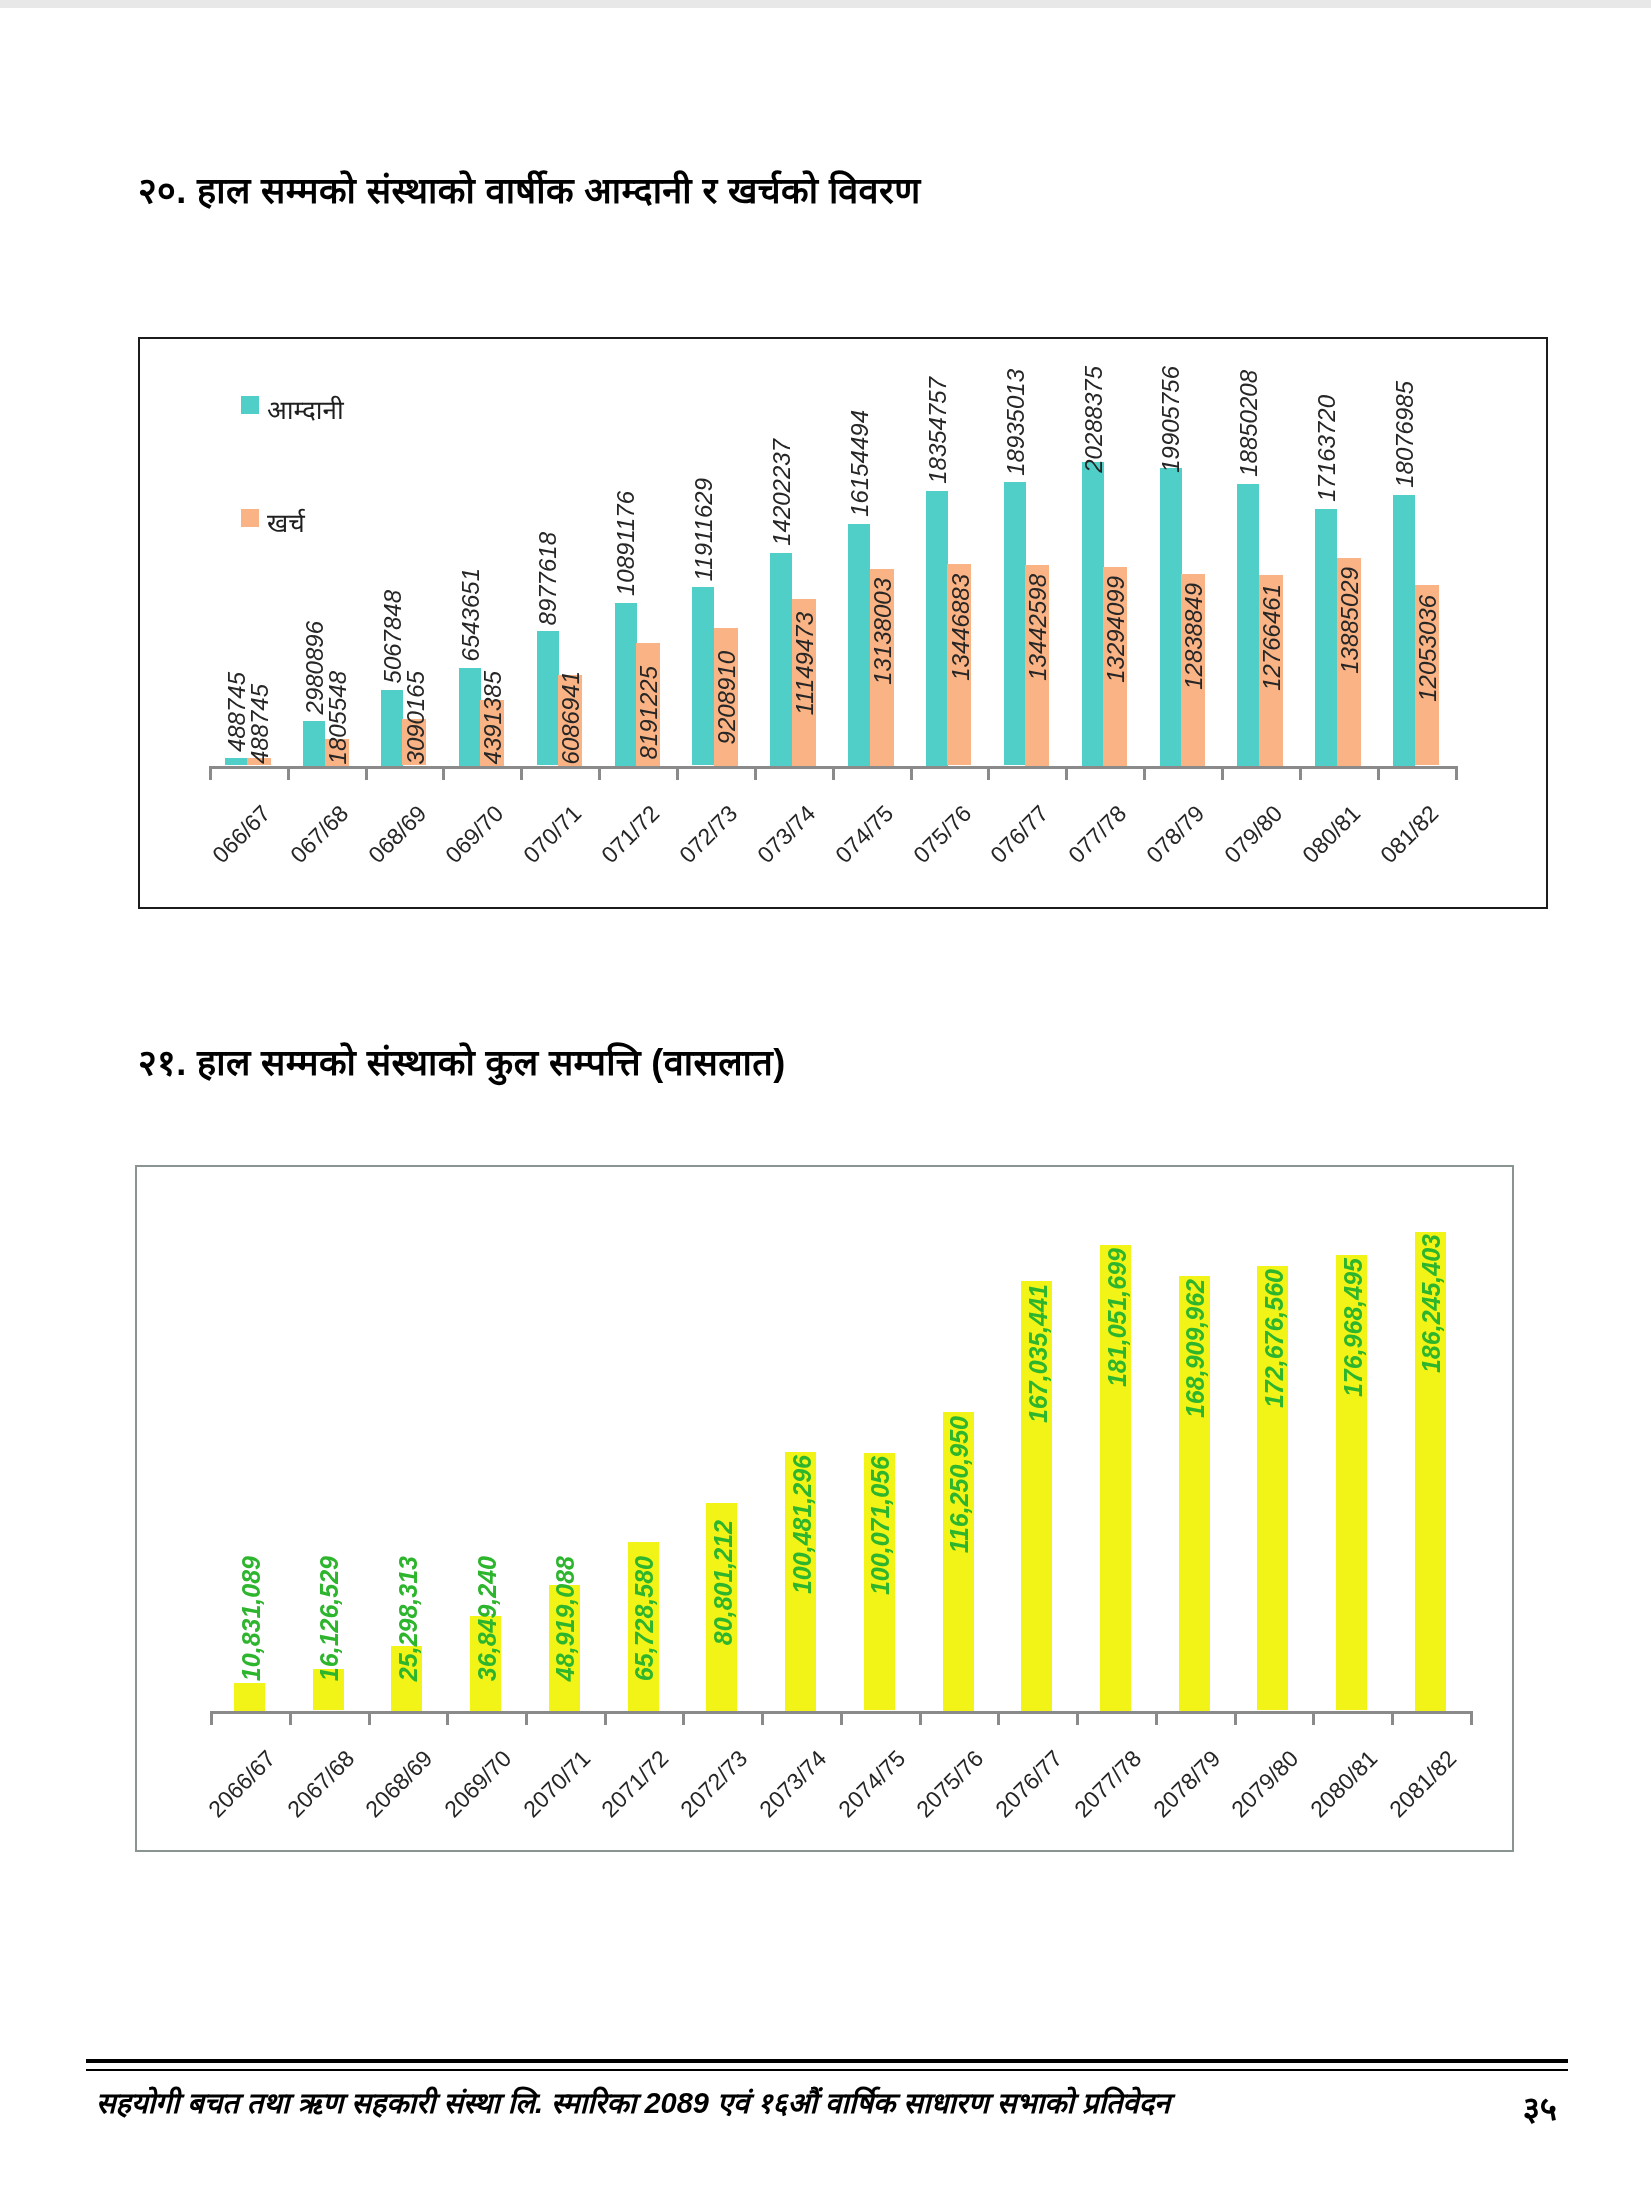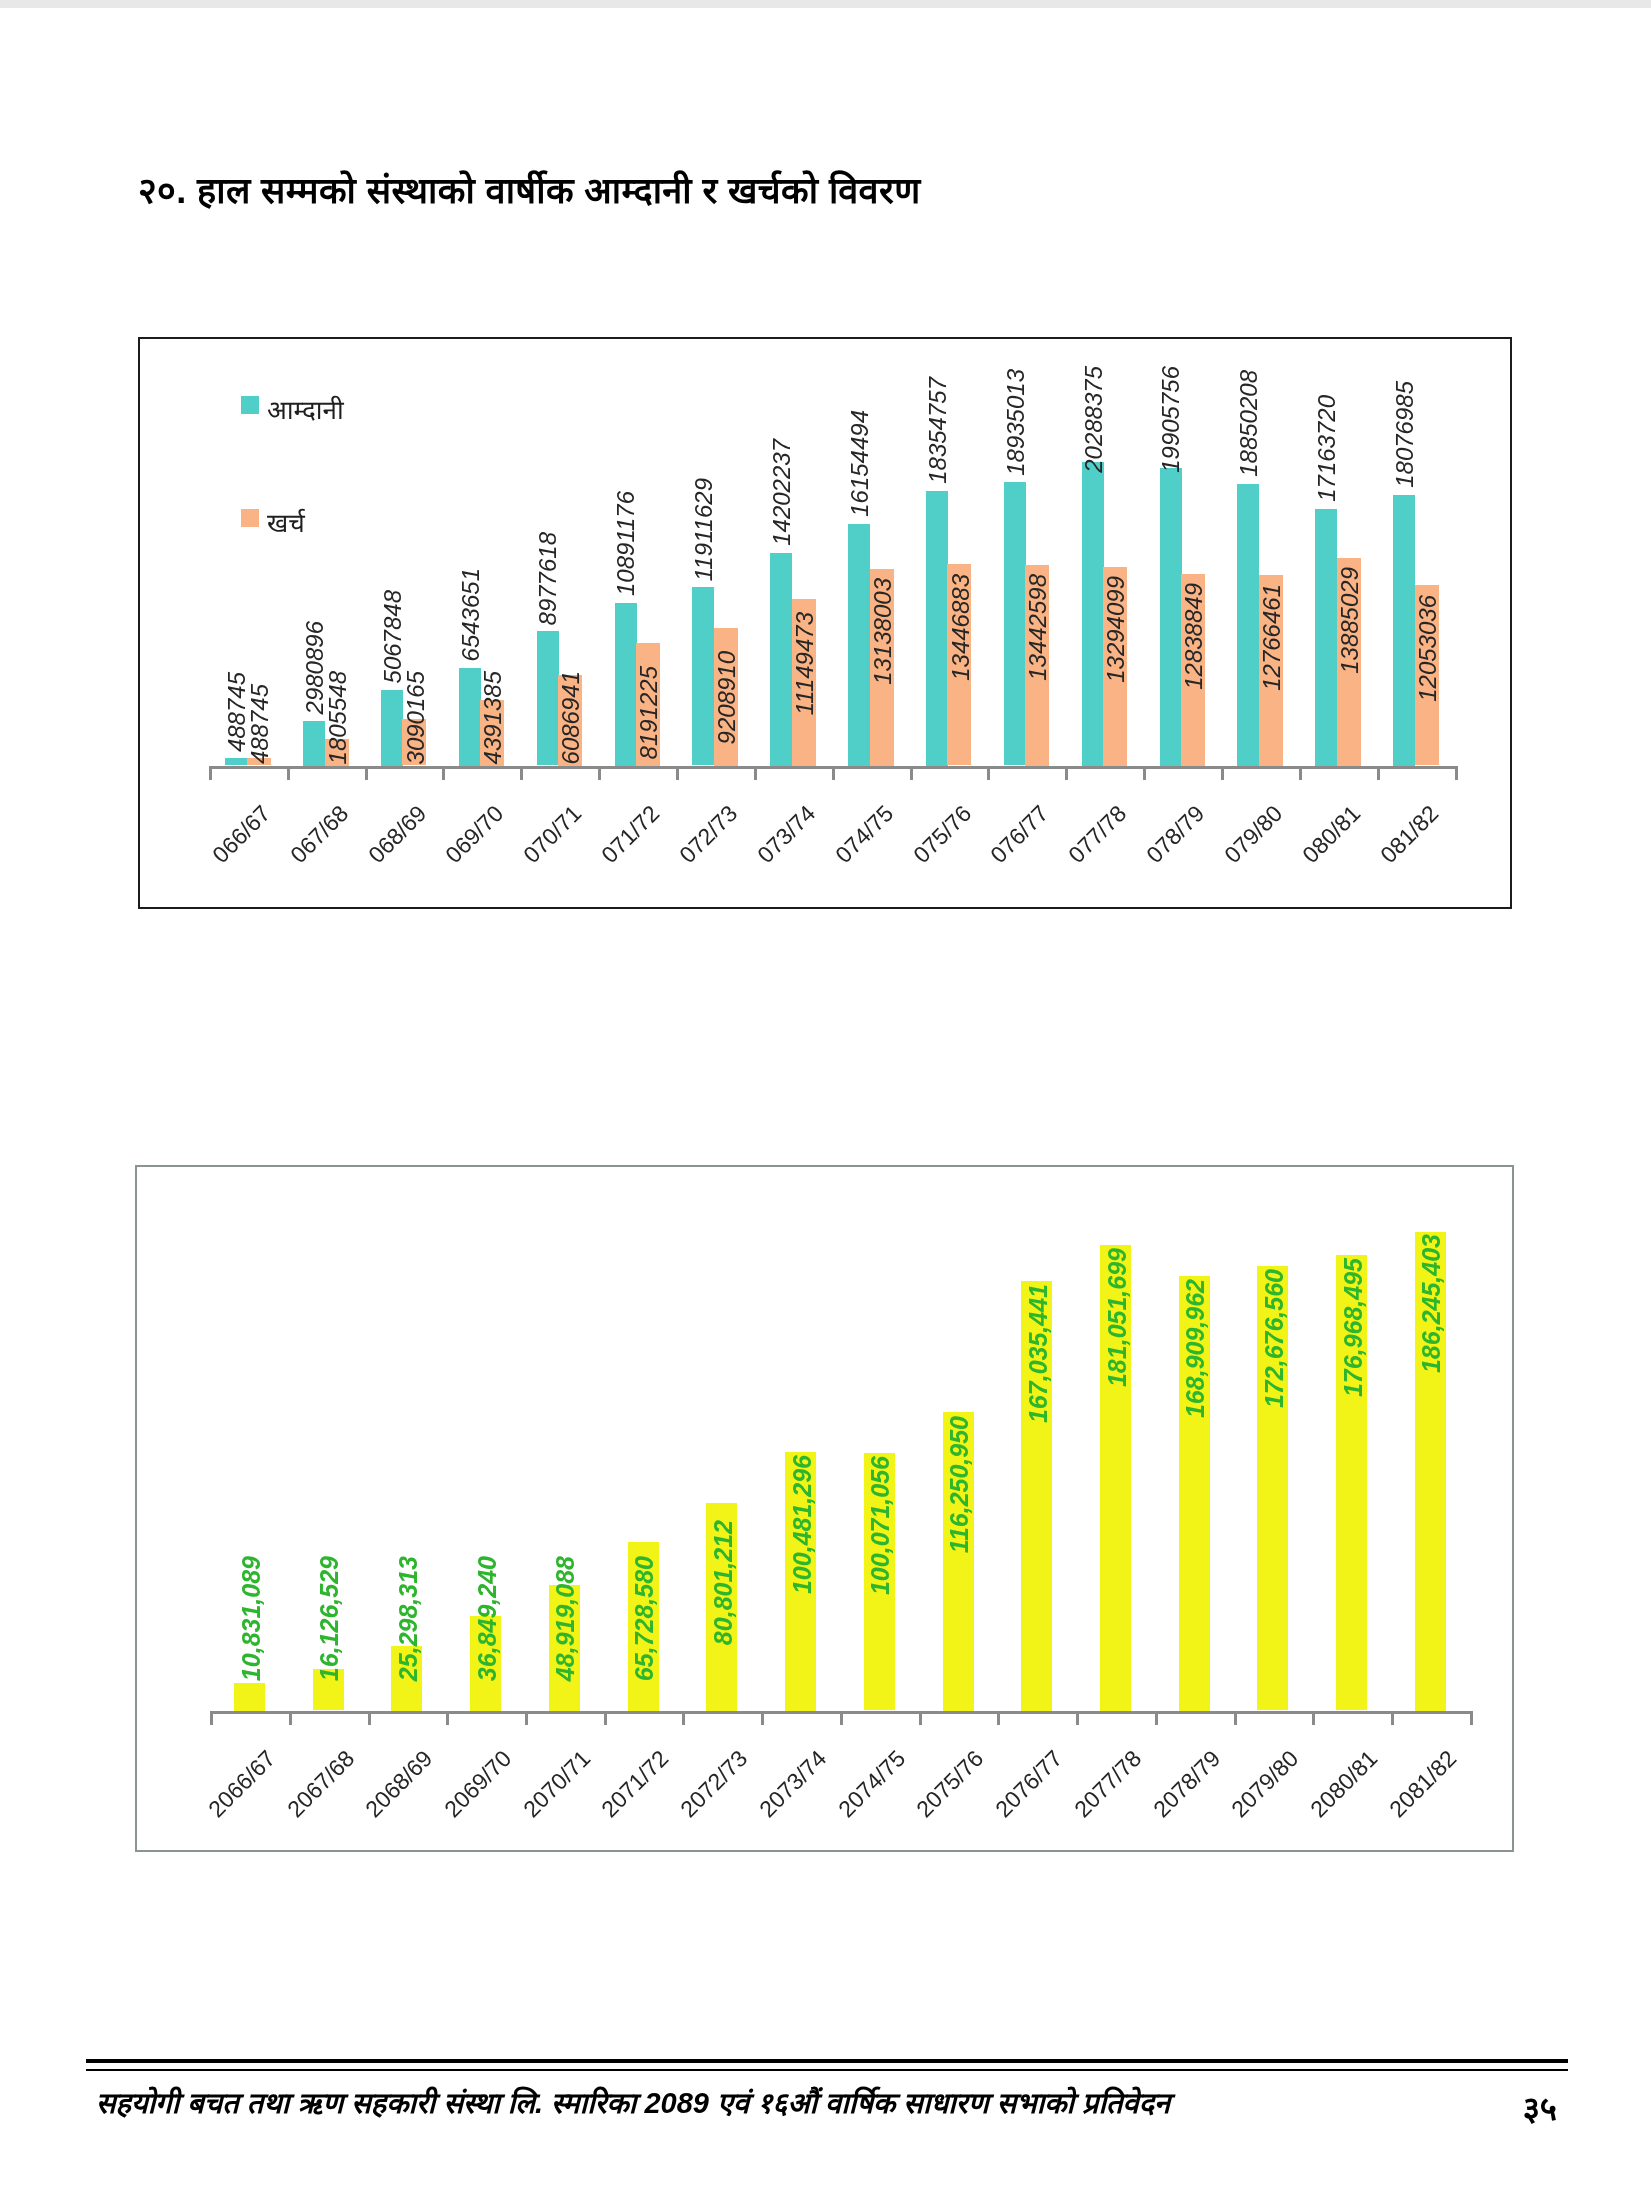--- a/index.html
+++ b/index.html
@@ -16,7 +16,7 @@
   #title2{top:1029px;}
 
   .chartbox{position:absolute;background:#fff;}
-  #chart1{left:138px;top:329px;width:1370px;height:568px;border:2.6px solid #1c1c1c;}
+  #chart1{left:138px;top:329px;width:1370px;height:568px;border:2.6px solid #1c1c1c;padding-left:36px;}
   #chart2{left:135px;top:1157px;width:1375px;height:683px;border:2.6px solid #8a9492;}
 
   .axis-line{position:absolute;height:2.6px;background:#8a8a8a;}

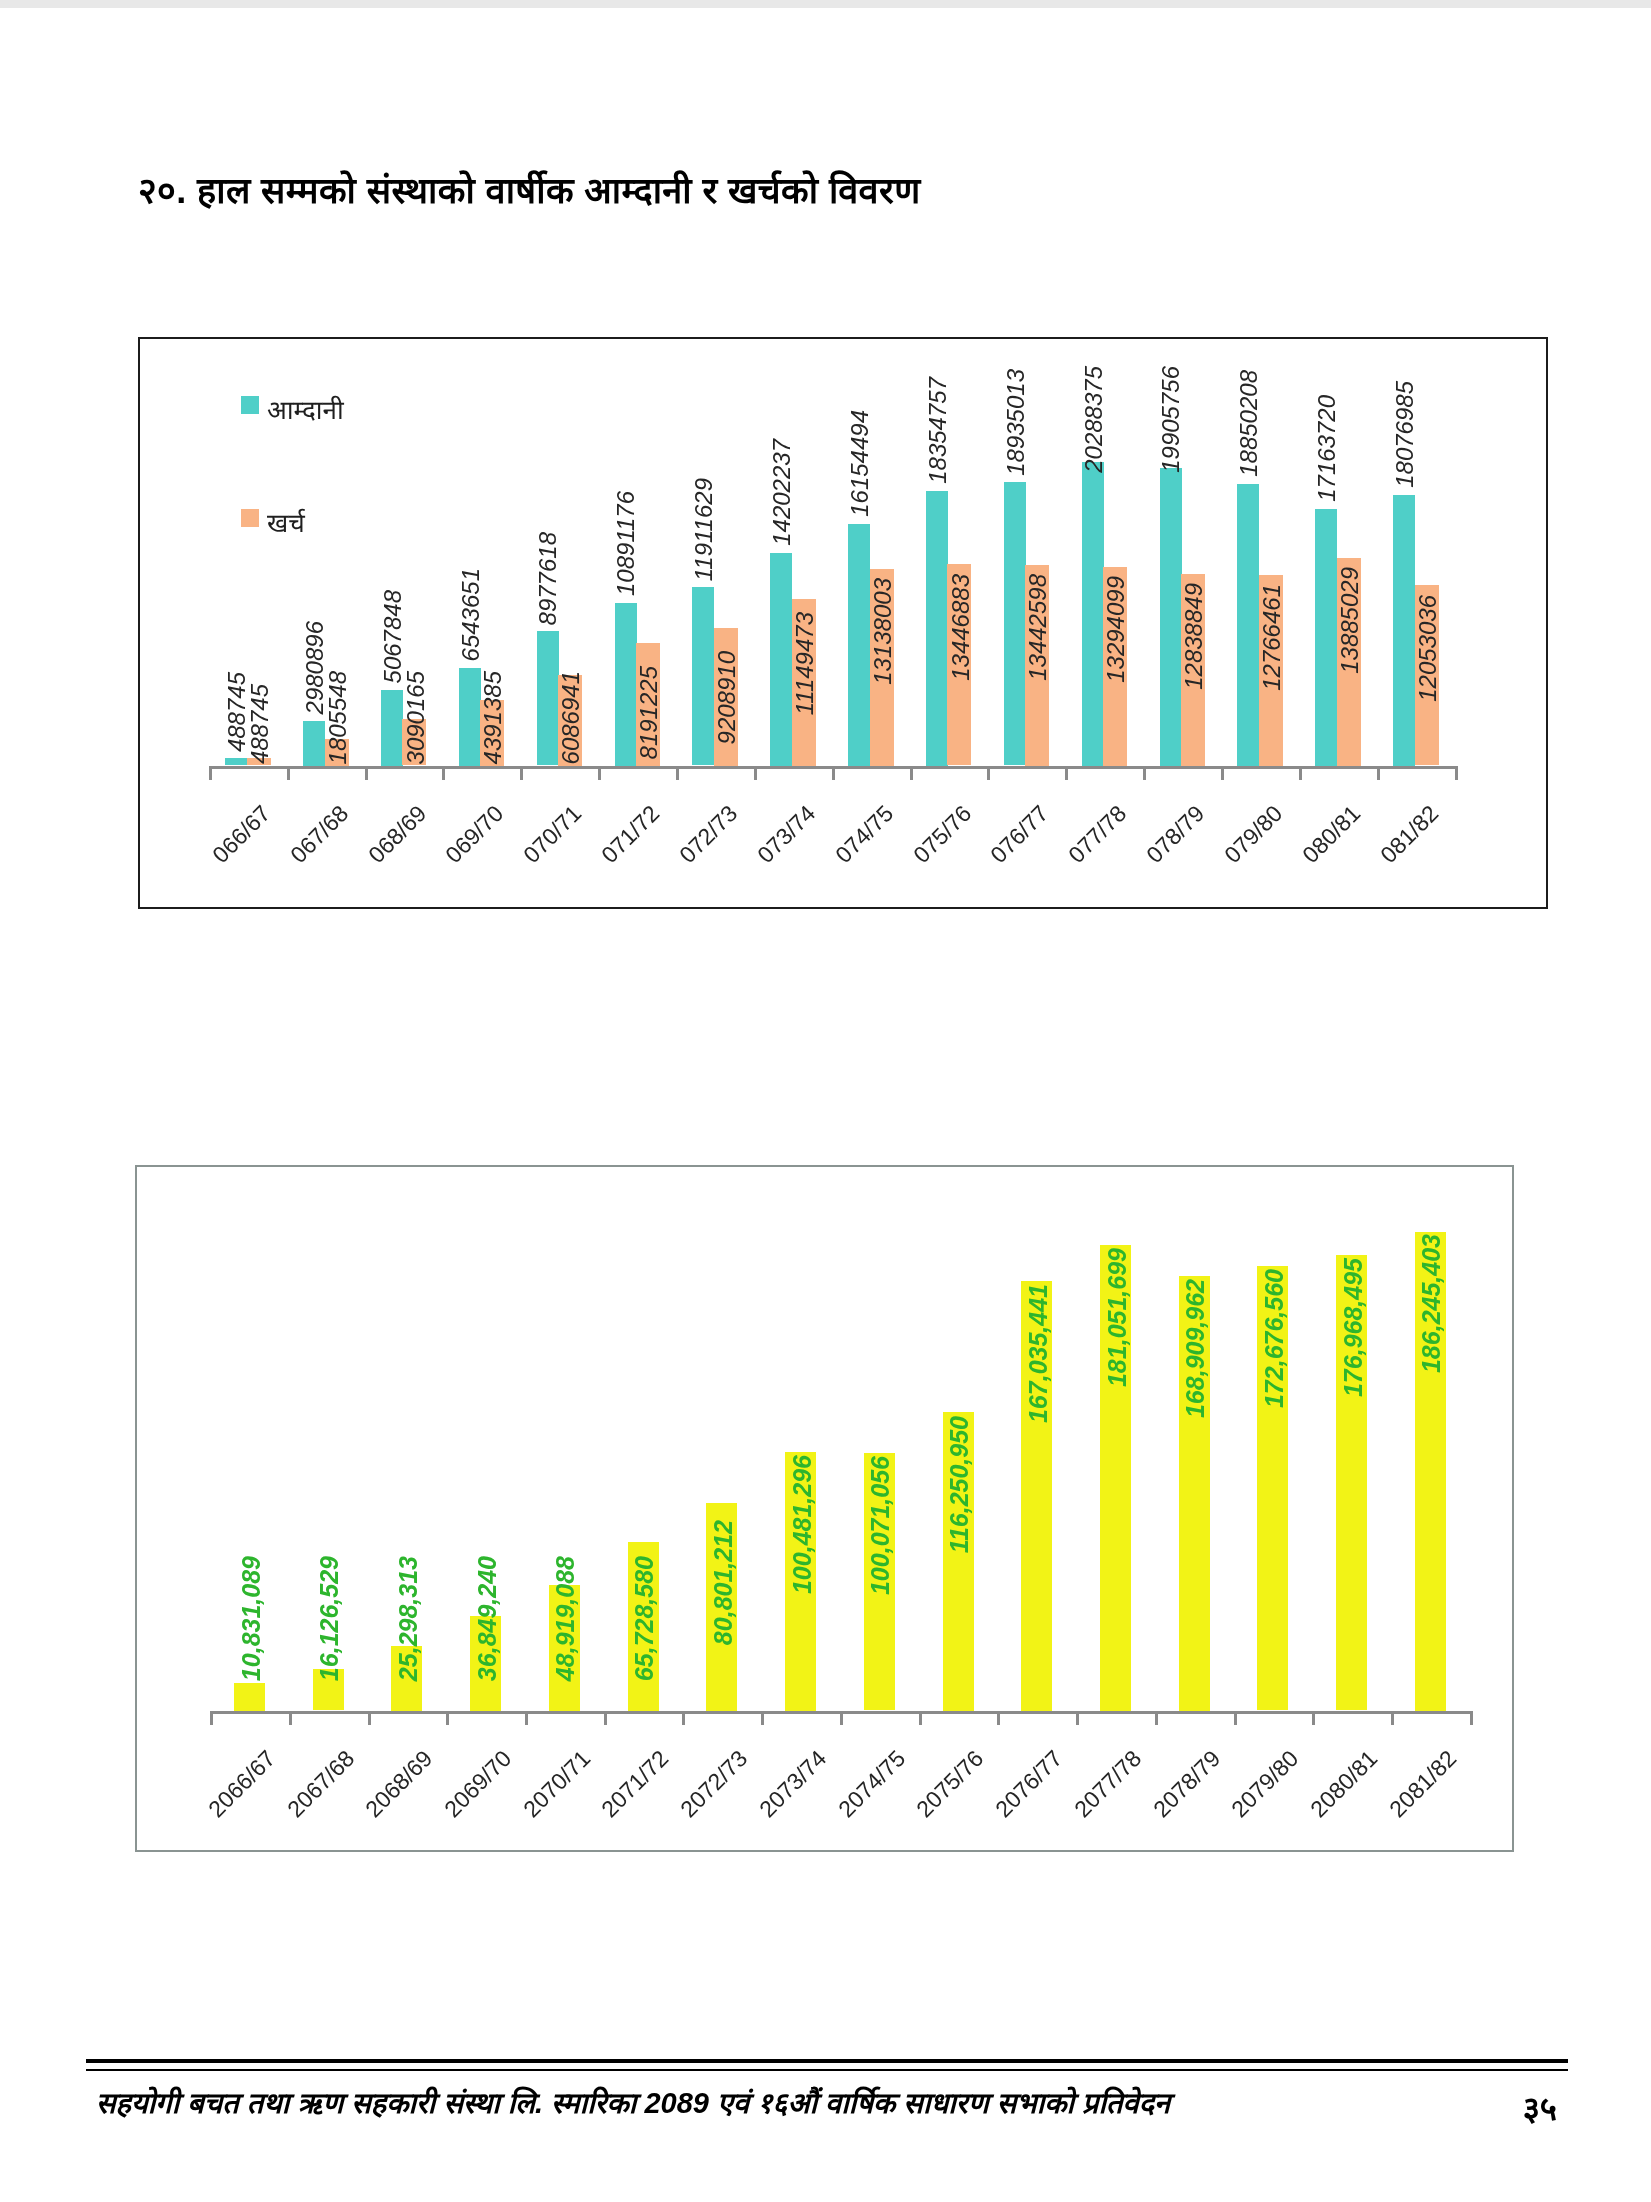--- a/index.html
+++ b/index.html
@@ -171,6 +171,7 @@
       <div class="cat-label" style="left: 1139px; top: 461px;">081/82</div>
     </div>
 
+  <div class="sec-title" id="title2">२१. हाल सम्मको संस्थाको कुल सम्पत्ति (वासलात)</div>
 
   <div class="chartbox" id="chart2">
     <div class="axis-line" id="axis2" style="left: 73px; top: 544px; width: 1262px; background: rgb(138, 138, 138);"></div>

